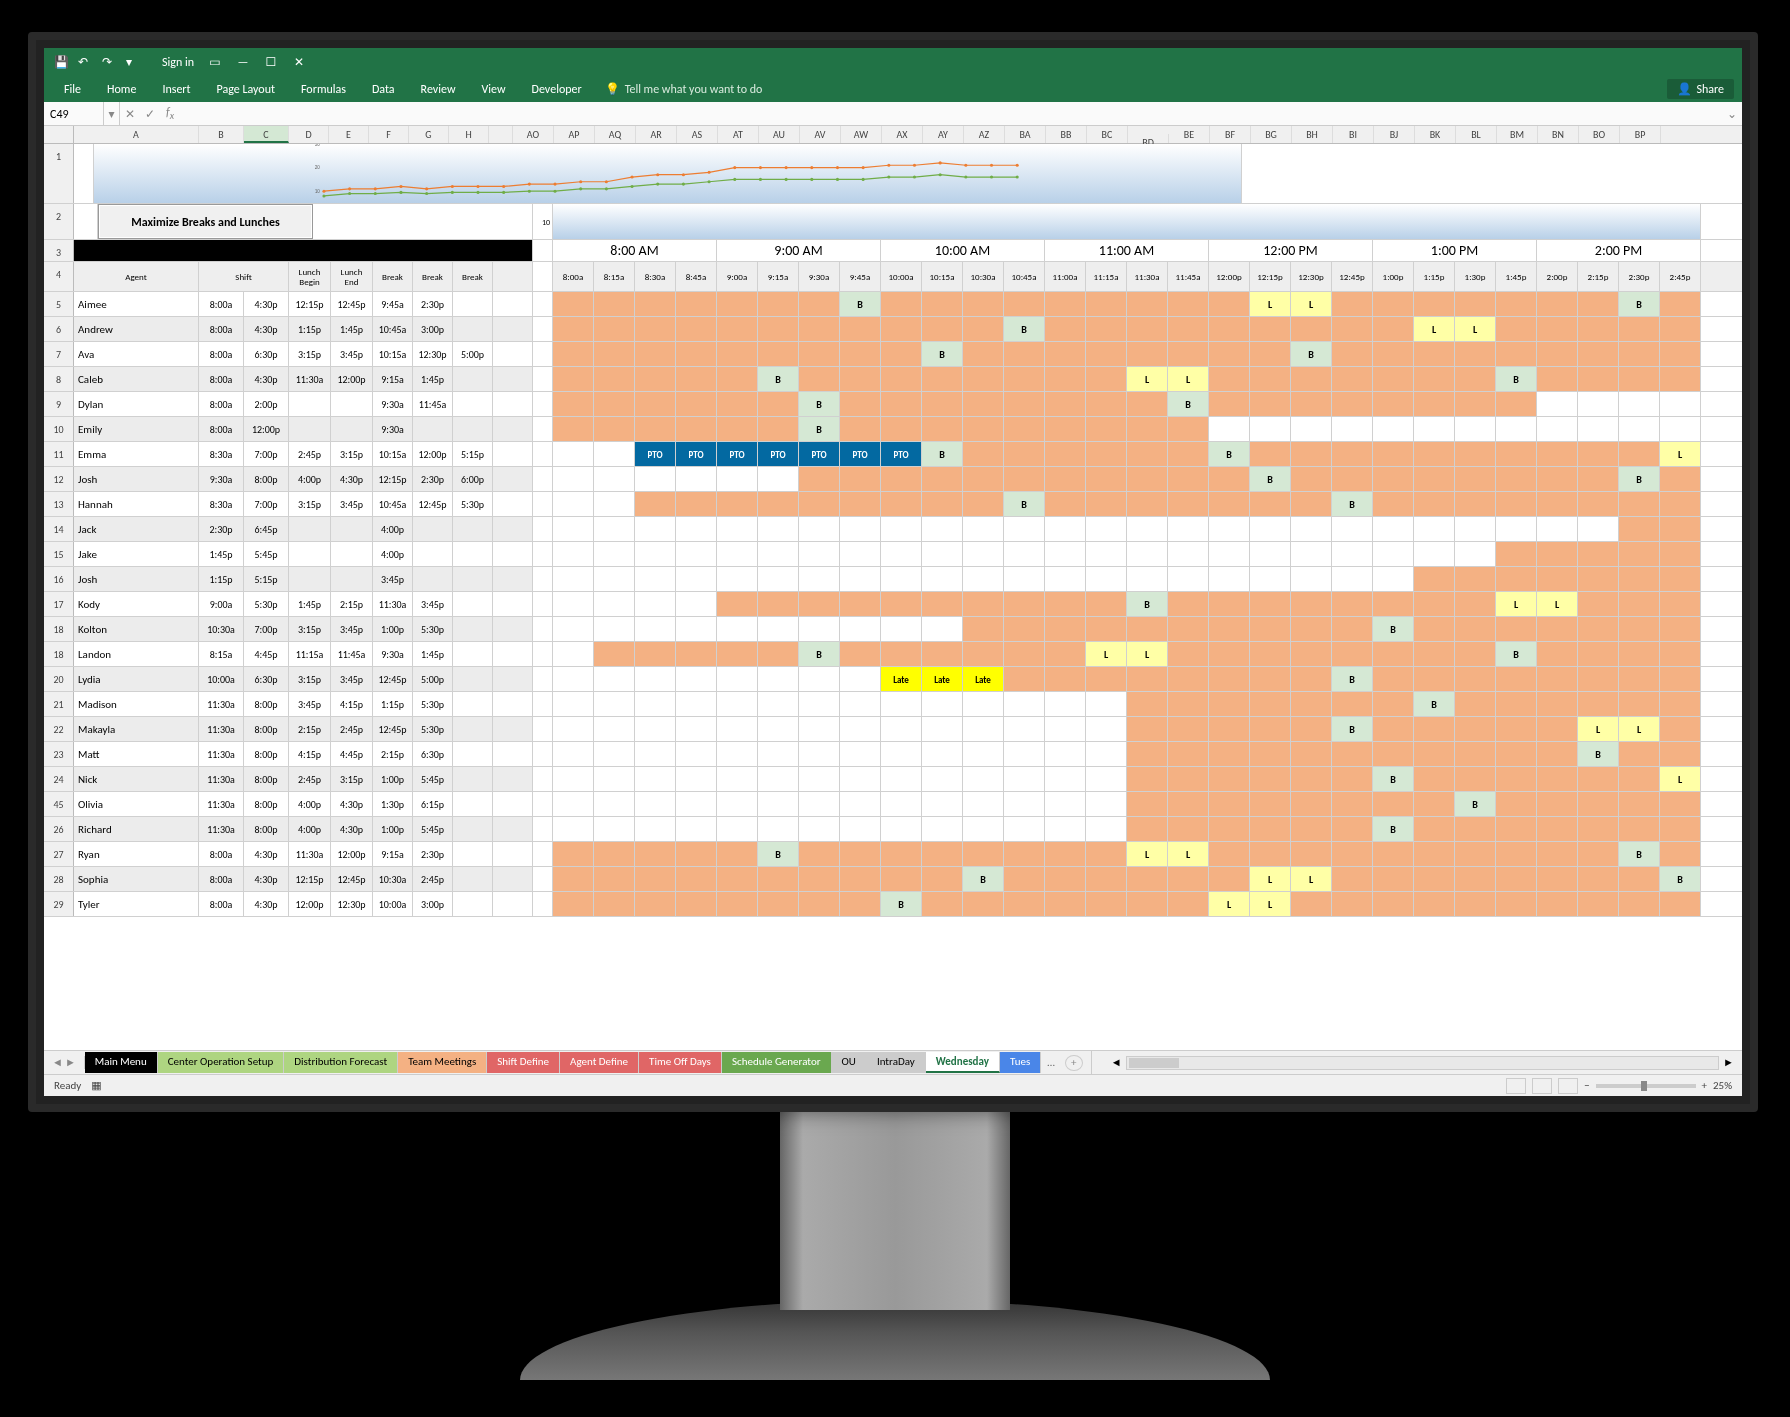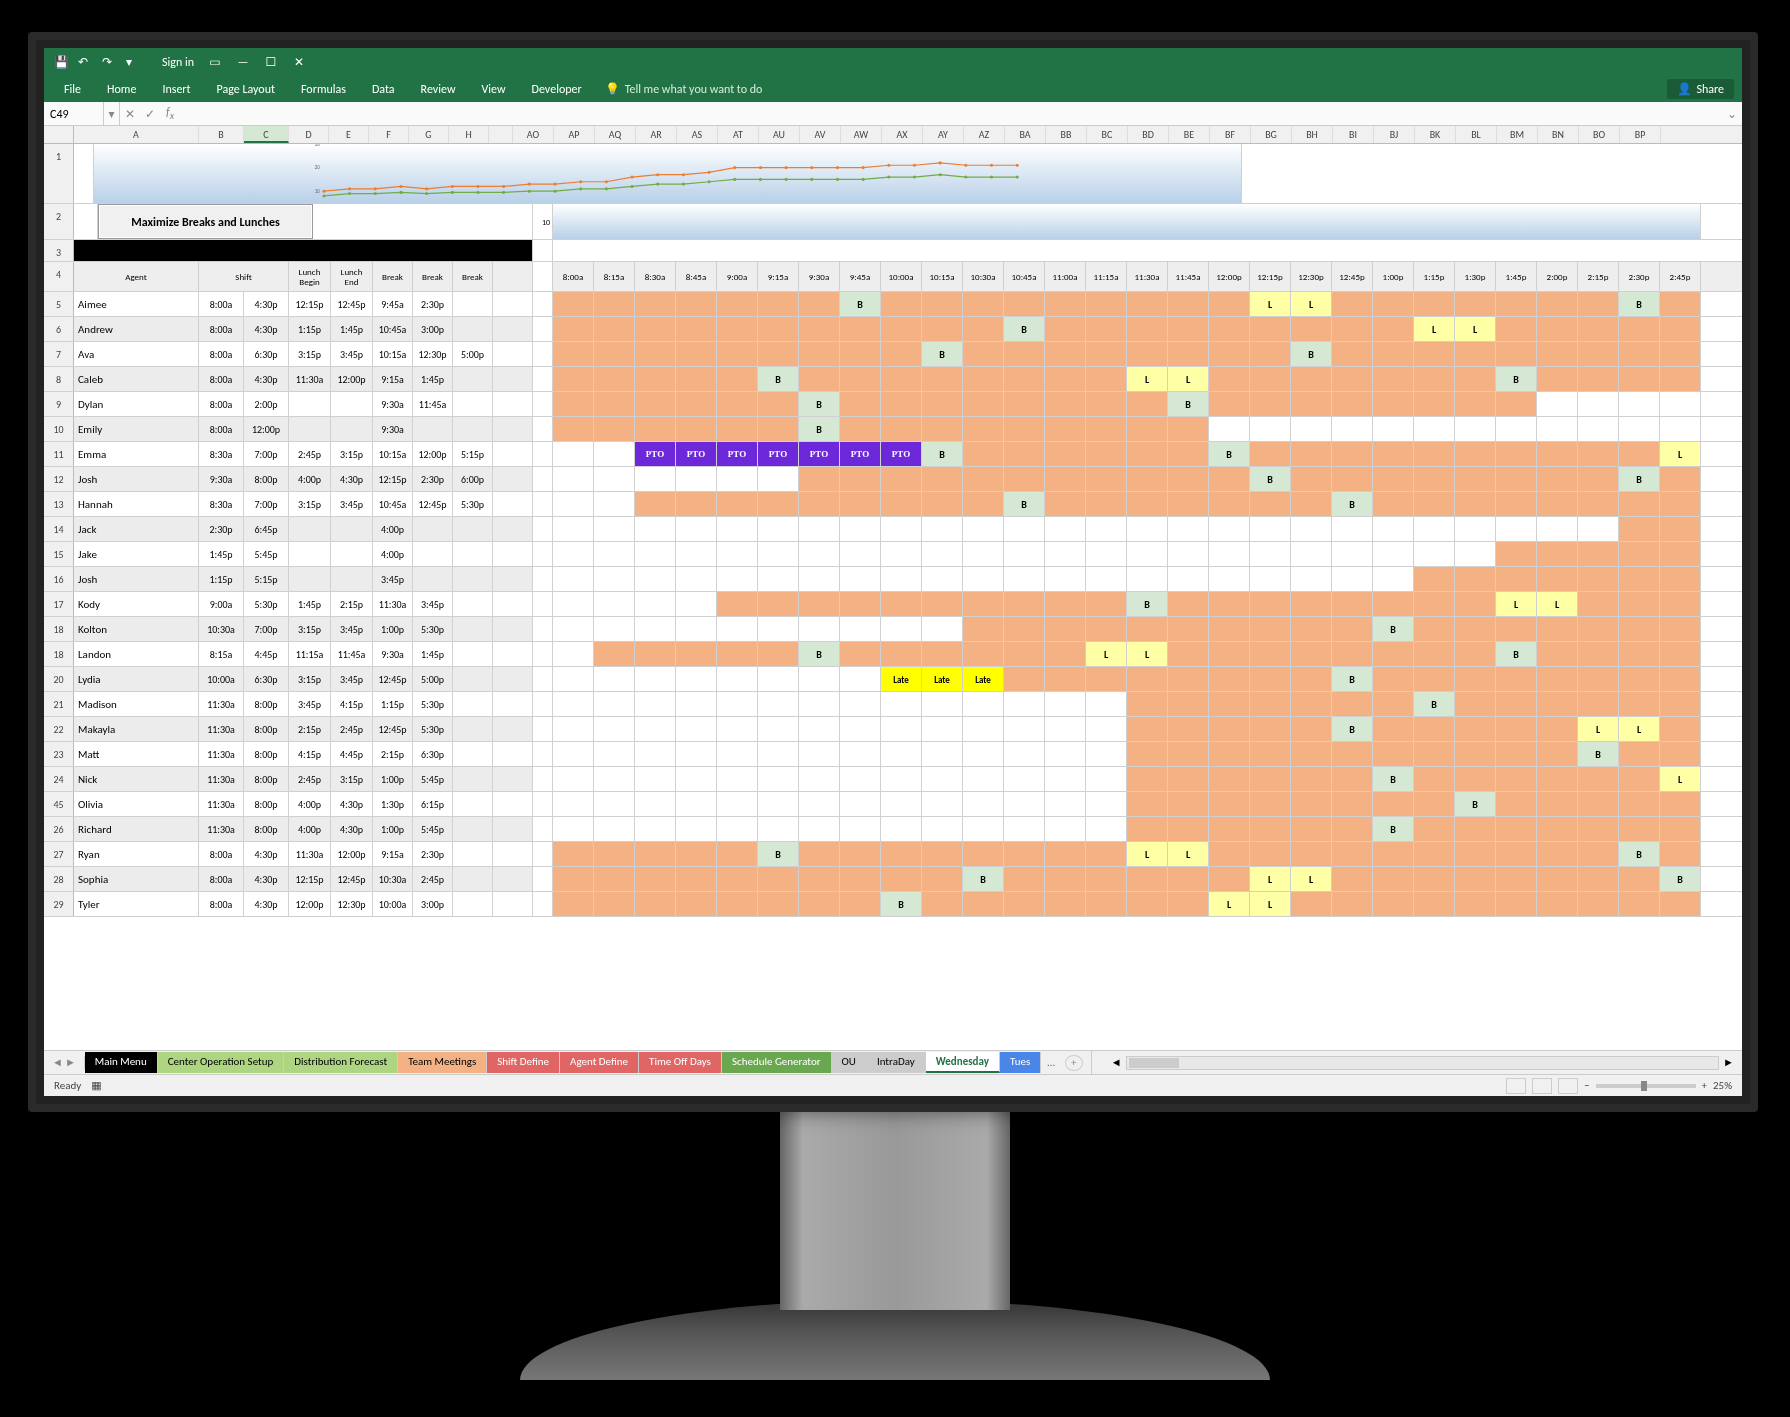--- a/index.html
+++ b/index.html
@@ -196,7 +196,7 @@
               <div class="col-h" style="width: 41px;">BA</div>
               <div class="col-h" style="width: 41px;">BB</div>
               <div class="col-h" style="width: 41px;">BC</div>
-              <div class="col-h" style="width: 41px;">BD</div>
+              <div class="col-h" style="width: 41px; margin-top: 8px;">BD</div>
               <div class="col-h" style="width: 41px;">BE</div>
               <div class="col-h" style="width: 41px;">BF</div>
               <div class="col-h" style="width: 41px;">BG</div>

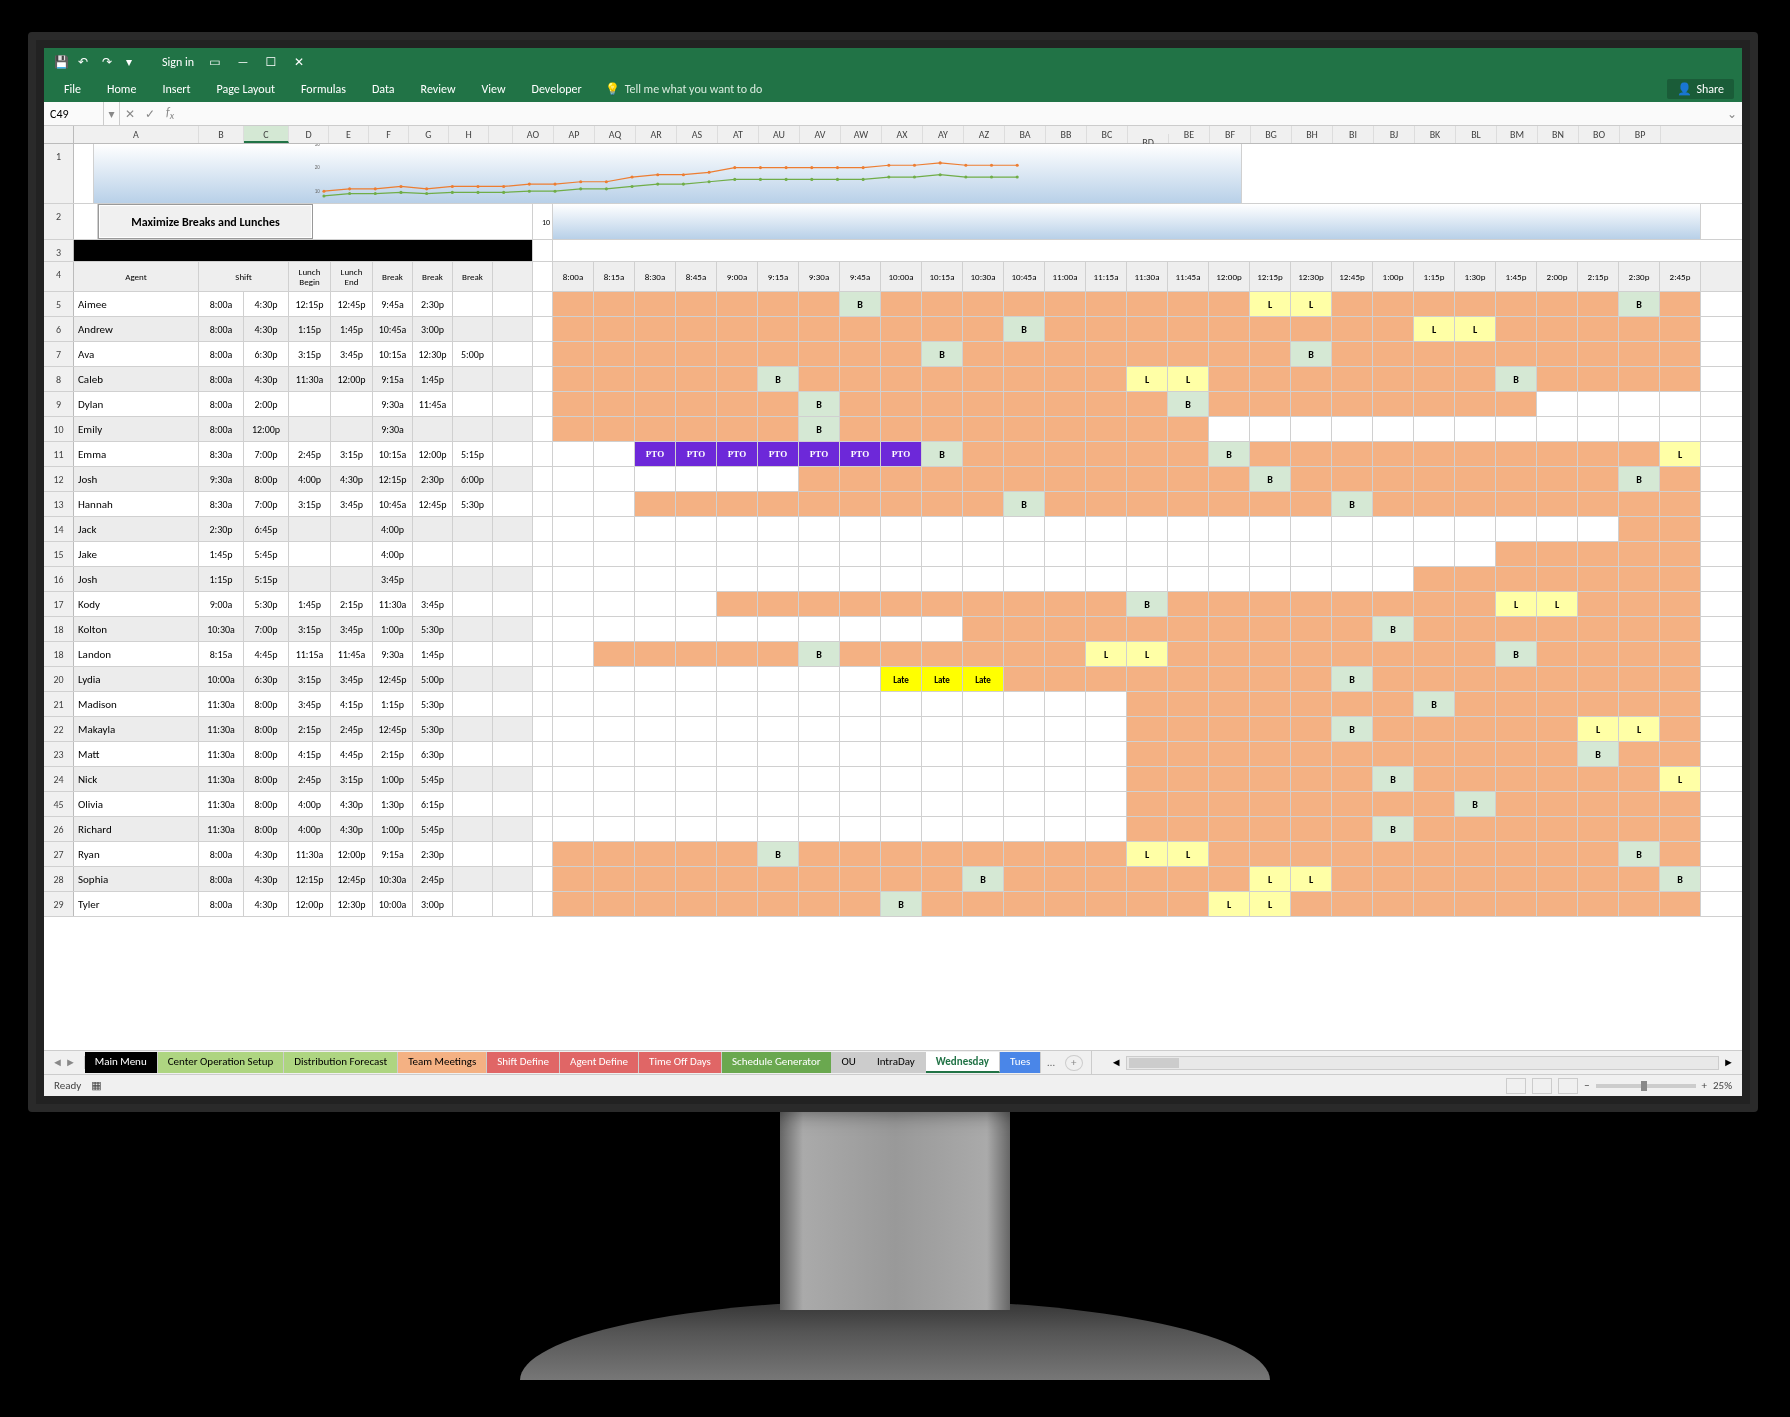--- a/index.html
+++ b/index.html
@@ -296,6 +296,15 @@
             <div class="row-h">3</div>
             <div class="cell" style="width:459px; background:#000;"></div>
             <div class="cell" style="width:20px;"></div>
+            <div id="hour-headers-host" style="display:flex;">
+                <div class="cell hour-lbl" style="width: 164px;">8:00 AM</div>
+                <div class="cell hour-lbl" style="width: 164px;">9:00 AM</div>
+                <div class="cell hour-lbl" style="width: 164px;">10:00 AM</div>
+                <div class="cell hour-lbl" style="width: 164px;">11:00 AM</div>
+                <div class="cell hour-lbl" style="width: 164px;">12:00 PM</div>
+                <div class="cell hour-lbl" style="width: 164px;">1:00 PM</div>
+                <div class="cell hour-lbl" style="width: 164px;">2:00 PM</div>
+              </div>
           </div>
 
           <div class="grid-row sub-hdr-row">

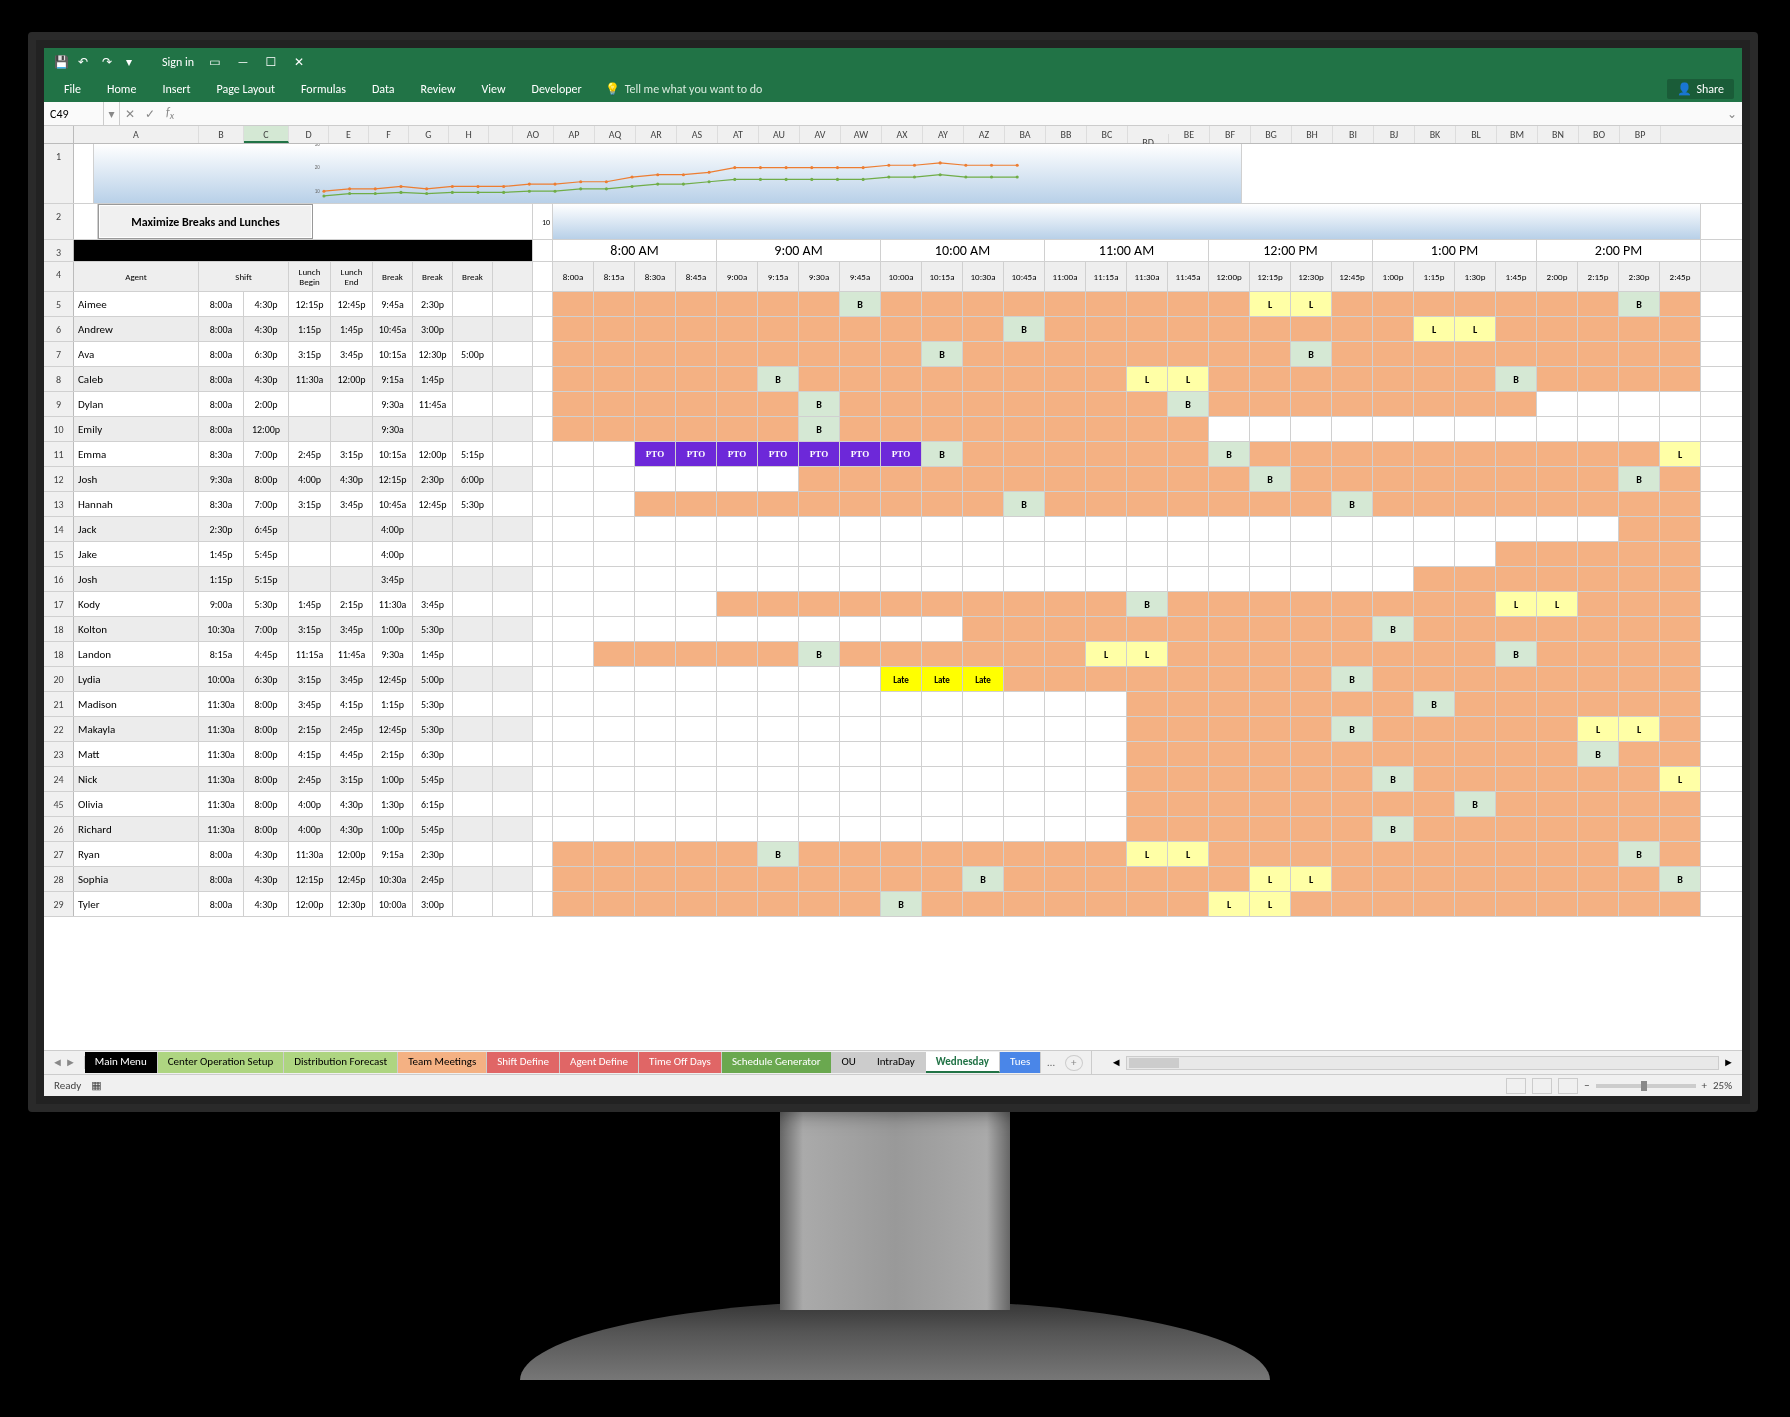--- a/index.html
+++ b/index.html
@@ -88,7 +88,7 @@
   .sched { background:#f4b183;}
   .break-b { background:#d5e8d4; font-weight:bold;}
   .lunch-l { background:#ffffa6; font-weight:bold;}
-  .pto { background:#6d28d9; color:#fff; font-weight:bold; font-size:9px;font-family:Liberation Serif, serif;}
+  .pto { background:#0369a1; color:#fff; font-weight:bold; font-size:9px;}
   .late { background:#ffff00; font-weight:bold; font-size:9px;}
   
   .sheet-tabs-bar {

